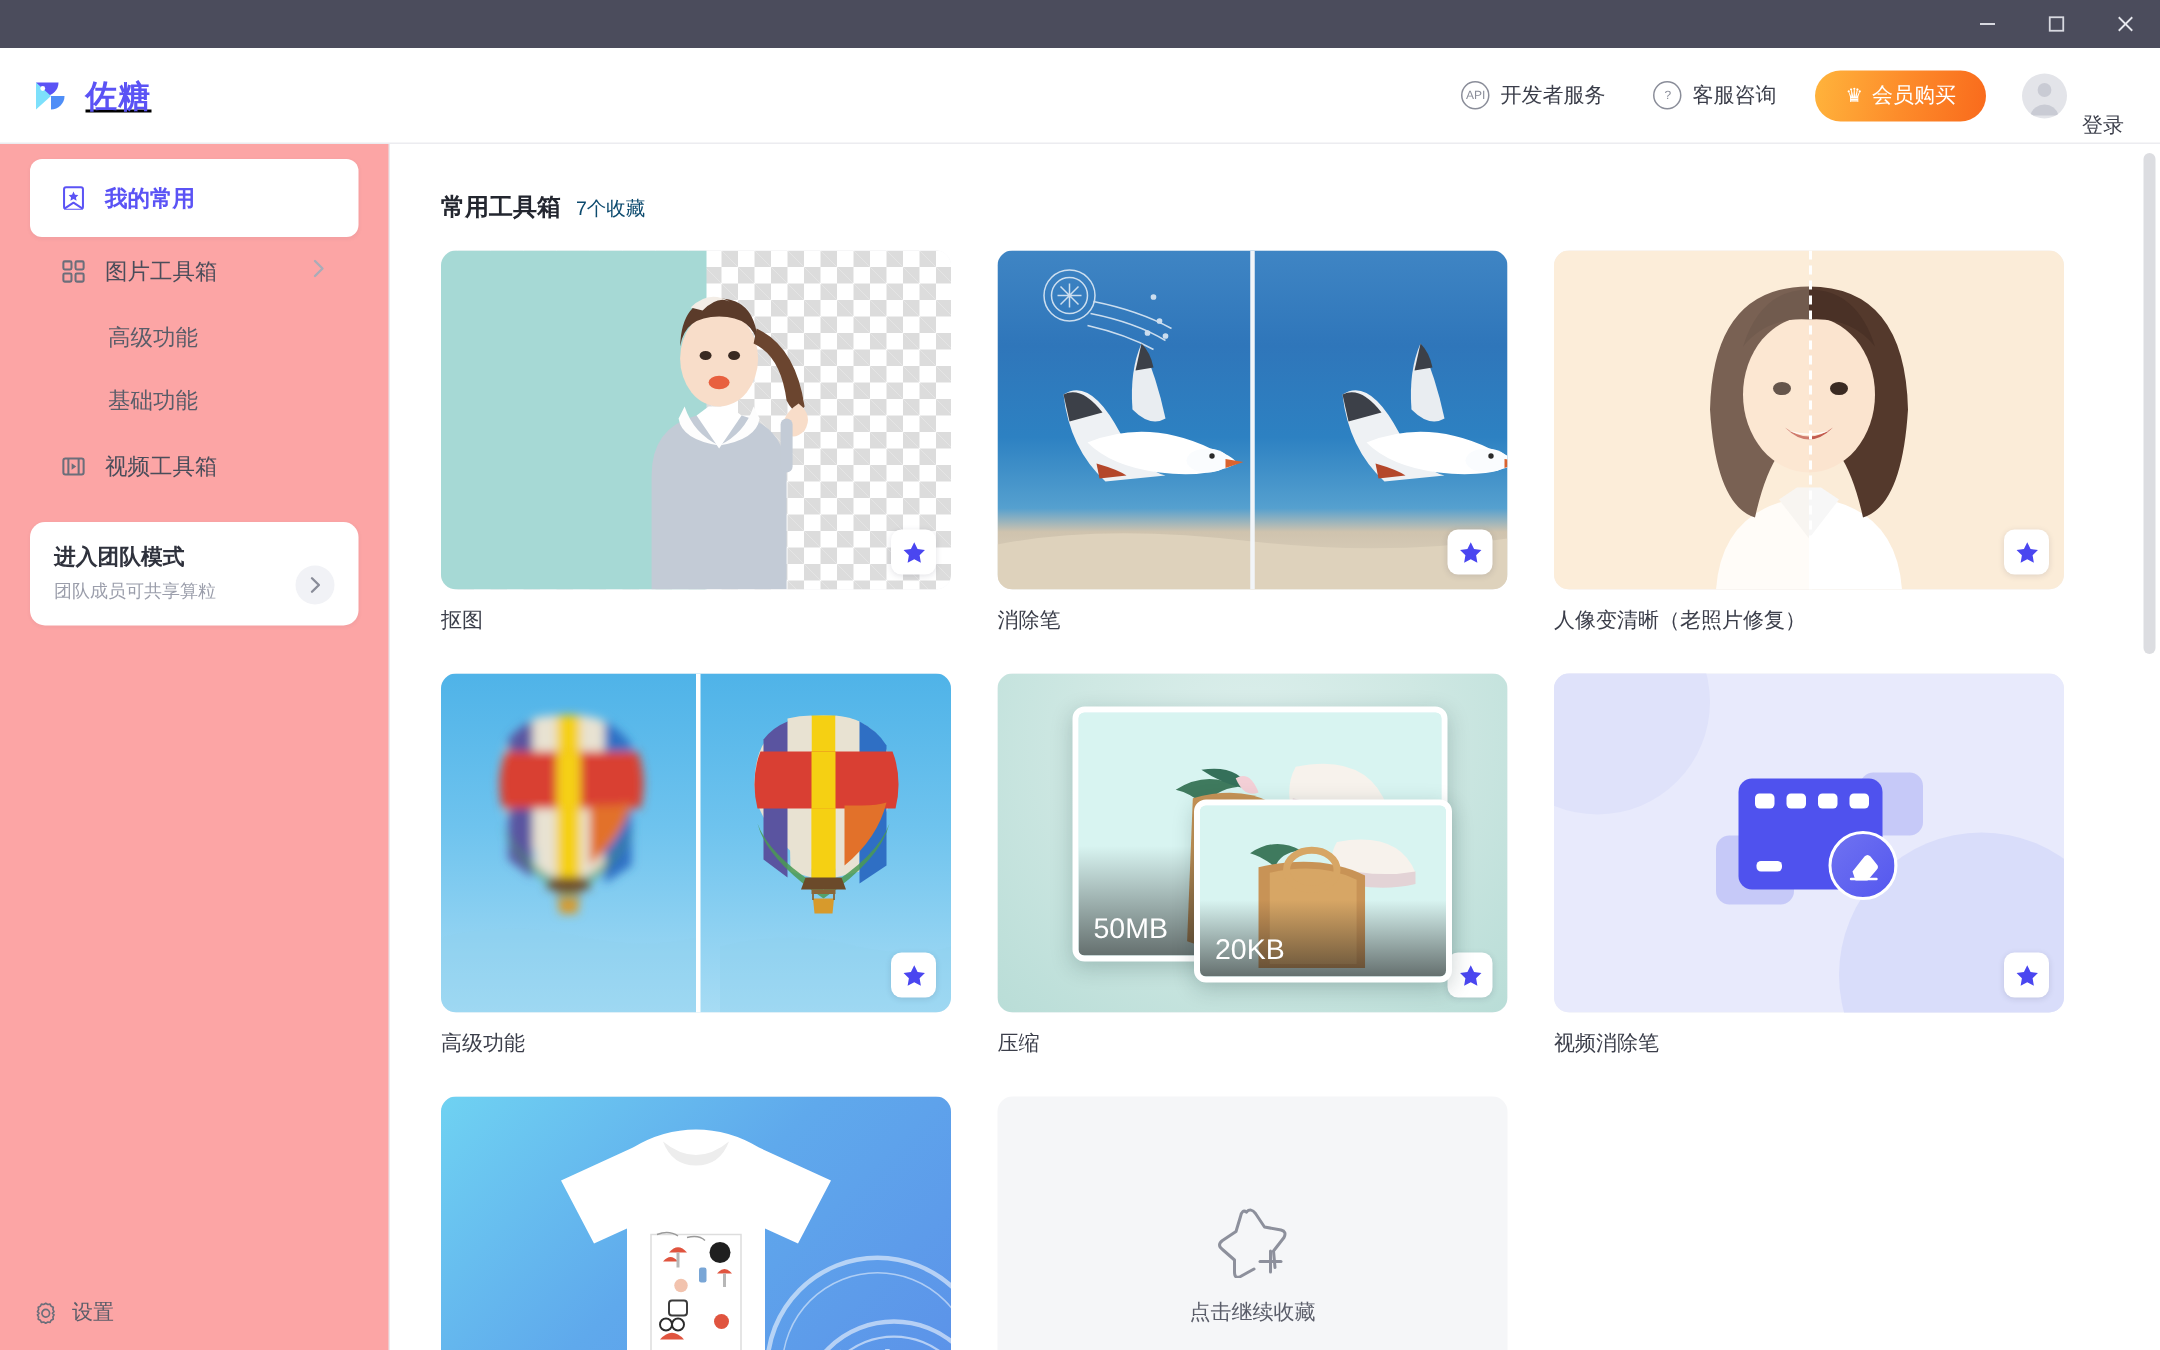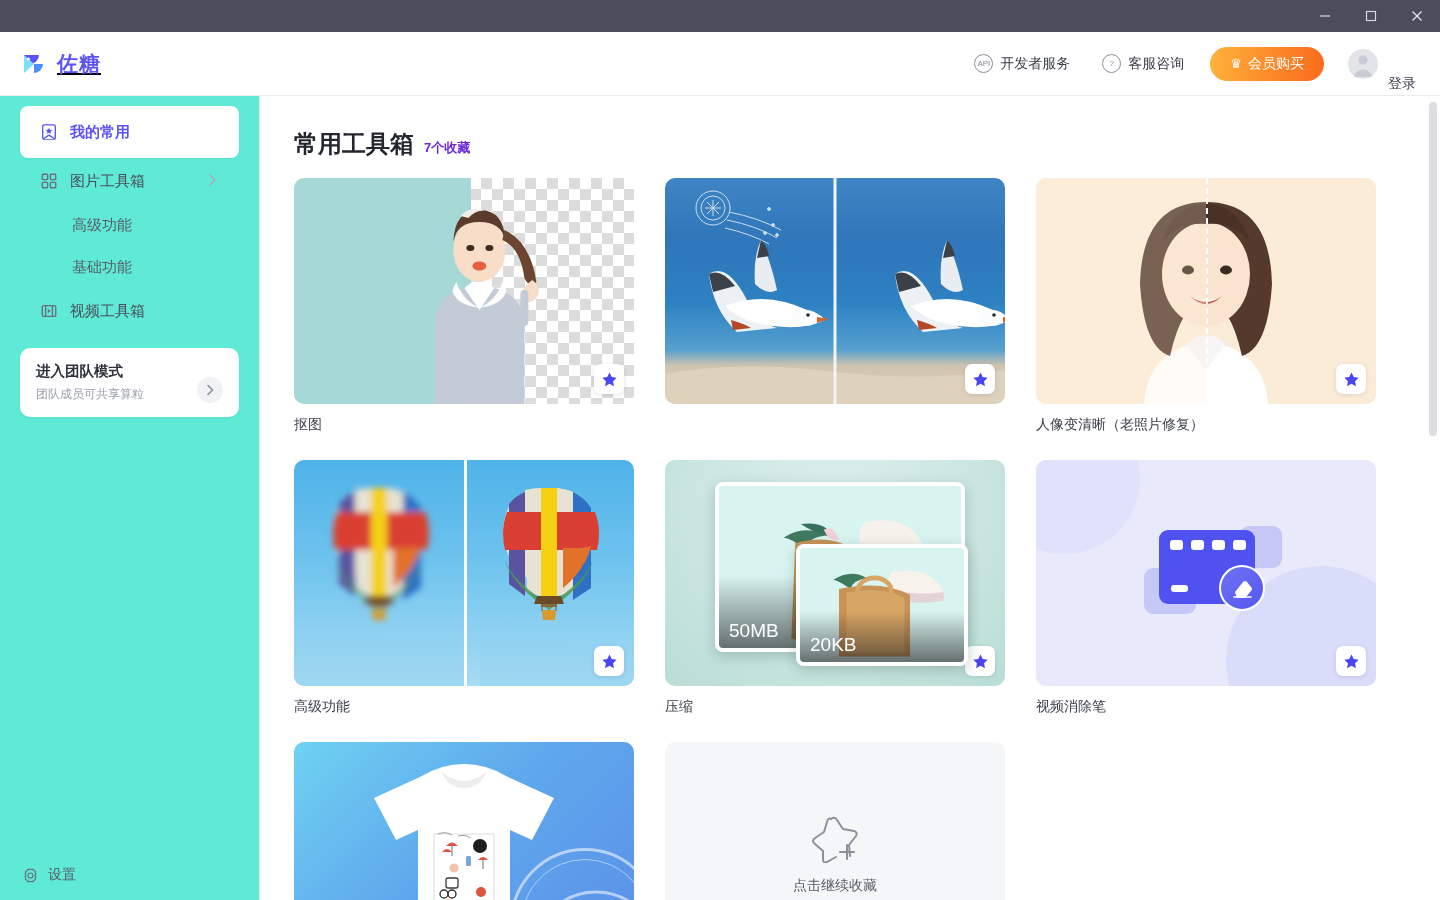--- a/index.html
+++ b/index.html
@@ -80,7 +80,7 @@
   
   .sidebar {
     width: 260px; min-width: 260px; height: 100%;
-    background: #5eead4;
+    background: #fca5a5;
     border-right: 1px solid #e9eaee;
     display: flex; flex-direction: column;
     padding-top: 10px;

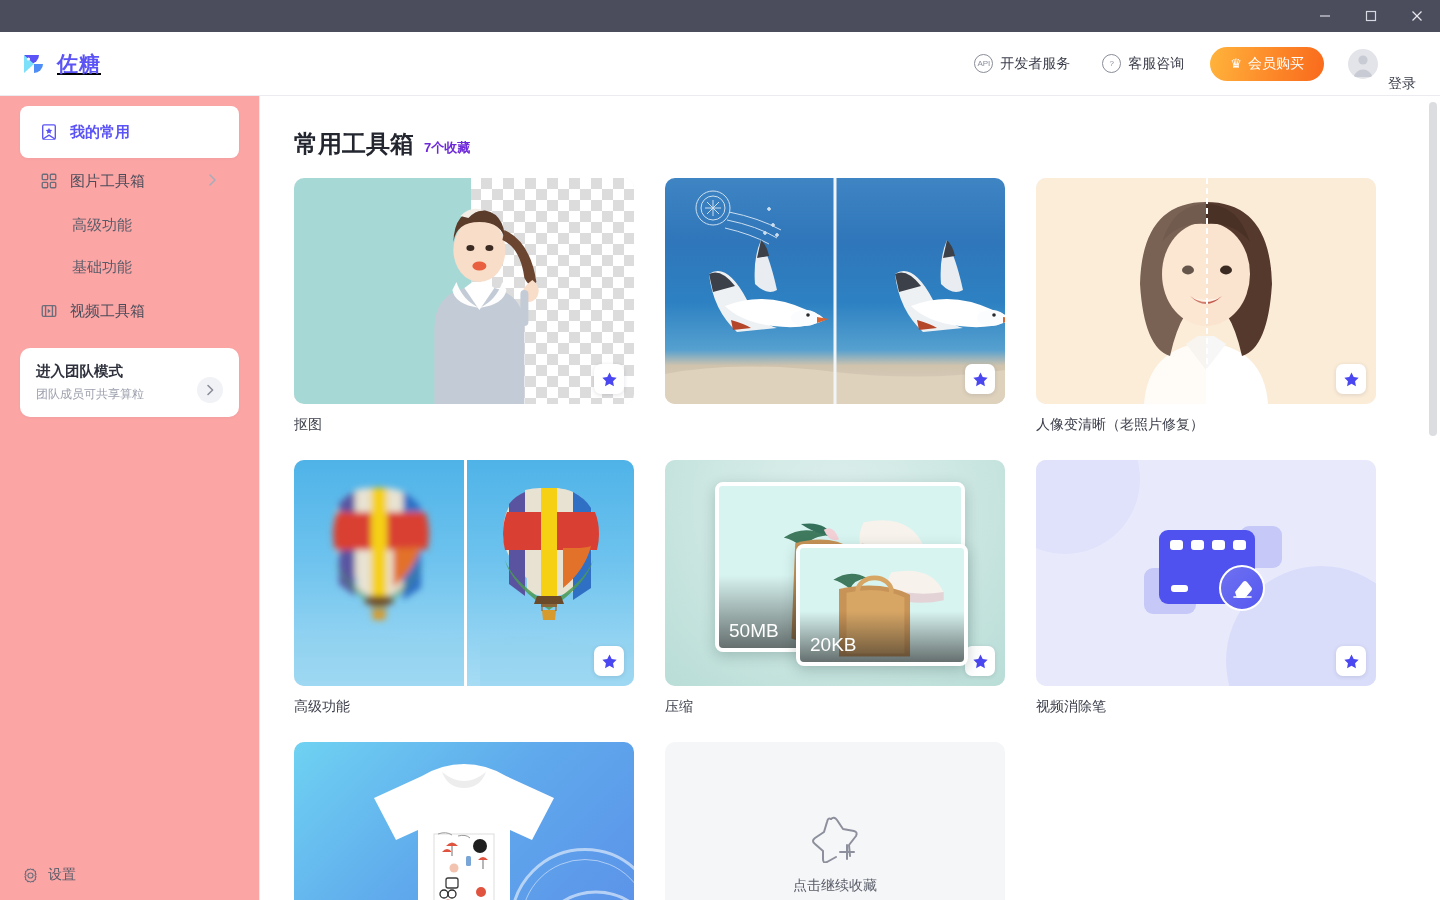--- a/index.html
+++ b/index.html
@@ -130,7 +130,7 @@
     padding: 32px 0 0 34px;
   }
   .page-head { display: flex; align-items: baseline; gap: 10px; margin-bottom: 18px; }
-  .page-title { font-size: 24px; font-weight: bold; color: #23262f; }
+  .page-title { font-size: 16px; font-weight: bold; color: #23262f; }
   .page-count { font-size: 13px; color: #6d28d9; font-weight: bold; }
 
   .grid {

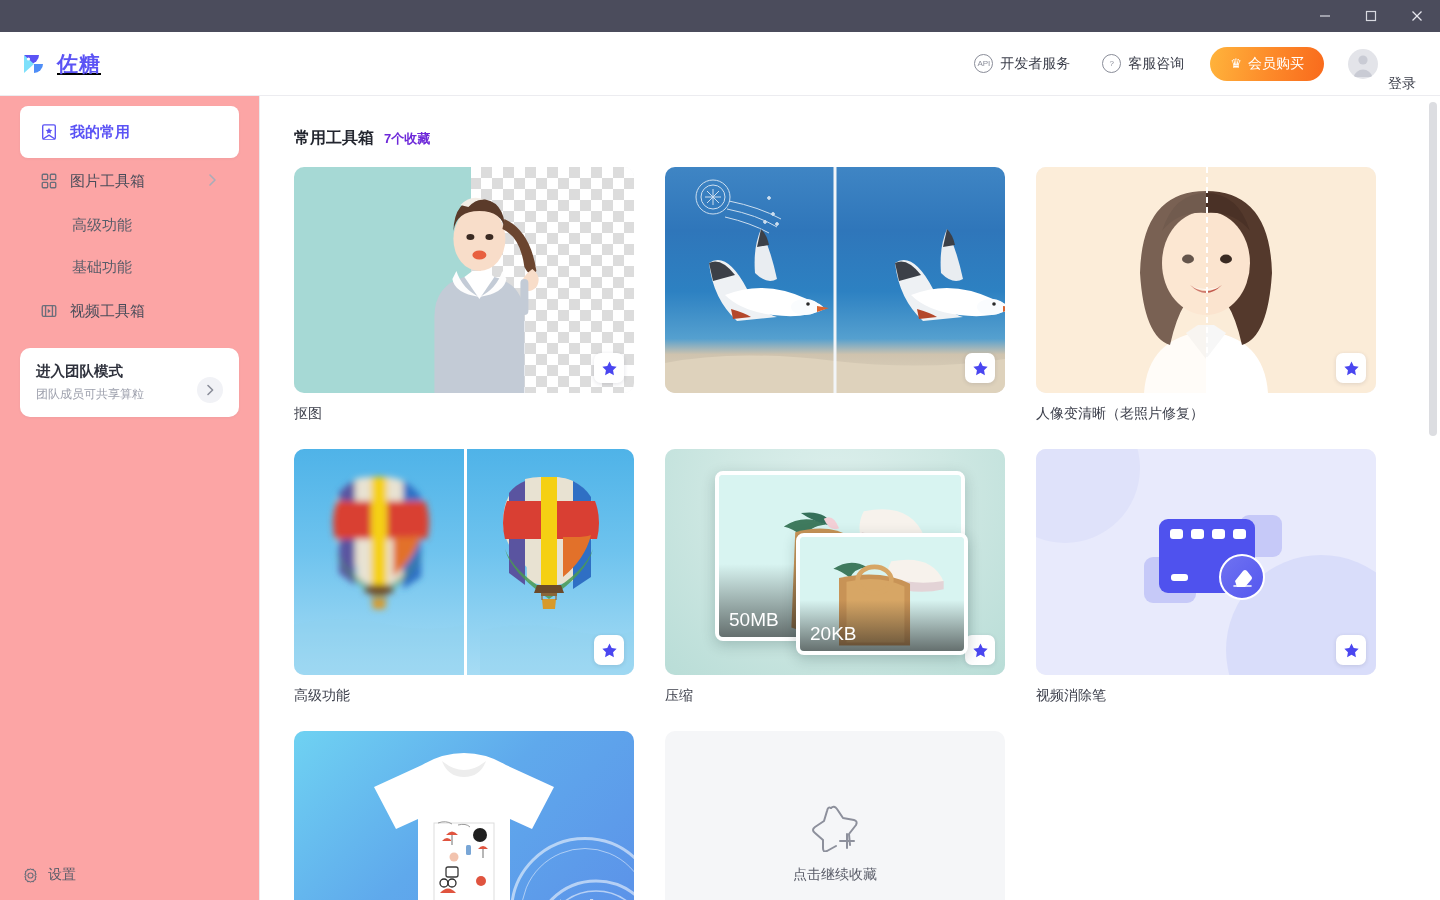--- a/index.html
+++ b/index.html
@@ -131,7 +131,7 @@
   }
   .page-head { display: flex; align-items: baseline; gap: 10px; margin-bottom: 18px; }
   .page-title { font-size: 16px; font-weight: bold; color: #23262f; }
-  .page-count { font-size: 13px; color: #6d28d9; font-weight: bold; }
+  .page-count { font-size: 13px; color: #0c4a6e; }
 
   .grid {
     display: grid;

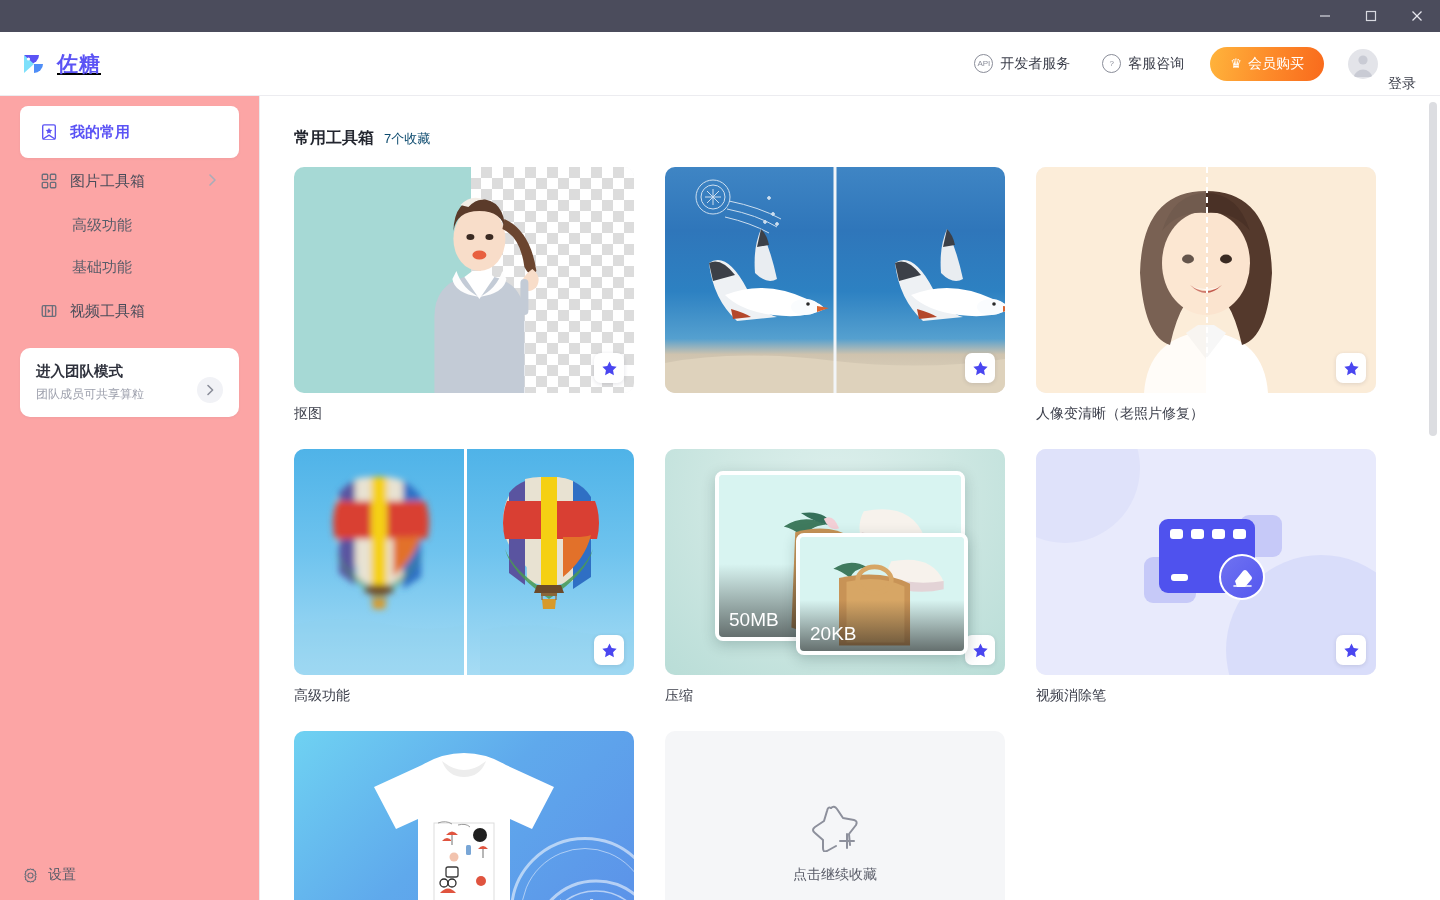--- a/index.html
+++ b/index.html
@@ -484,6 +484,7 @@
             </svg>
           </div>
         </div>
+        <div class="card-label">消除笔</div>
       </div>
 
       <div class="card">

